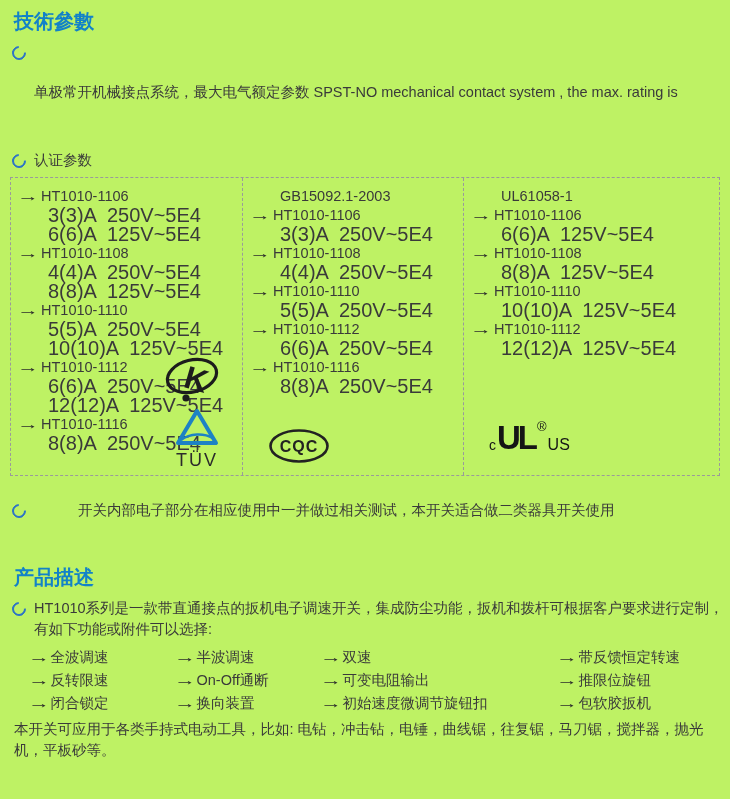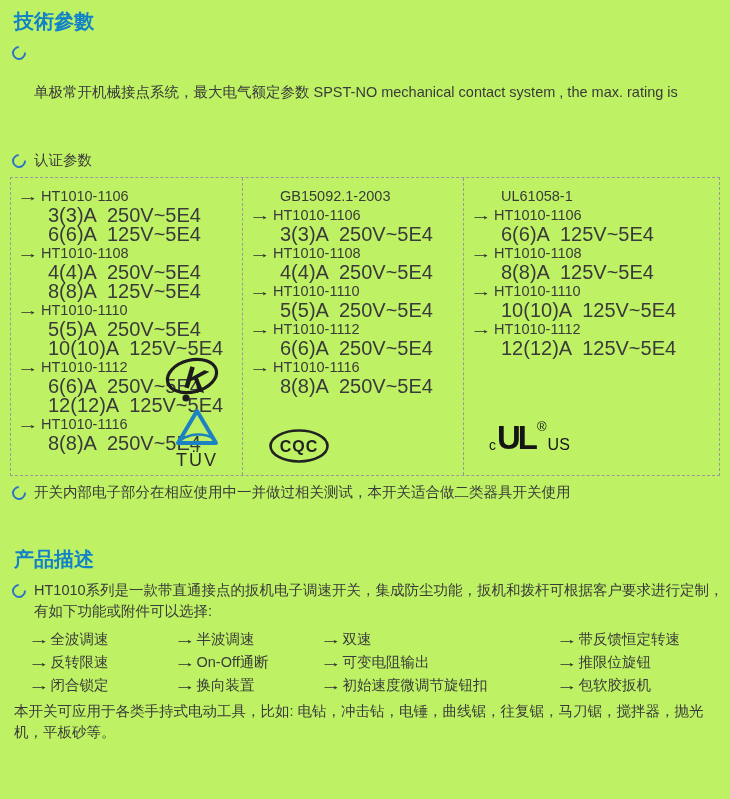--- a/index.html
+++ b/index.html
@@ -197,7 +197,7 @@
     </div>
   </div>
 
-  <div class="bullet-row" style="margin-top:6px;">
+  <div class="bullet-row" style="margin-top:24px;gap:44px;">
     <span class="arc"></span>
     <div class="btext">开关内部电子部分在相应使用中一并做过相关测试，本开关适合做二类器具开关使用</div>
   </div>

